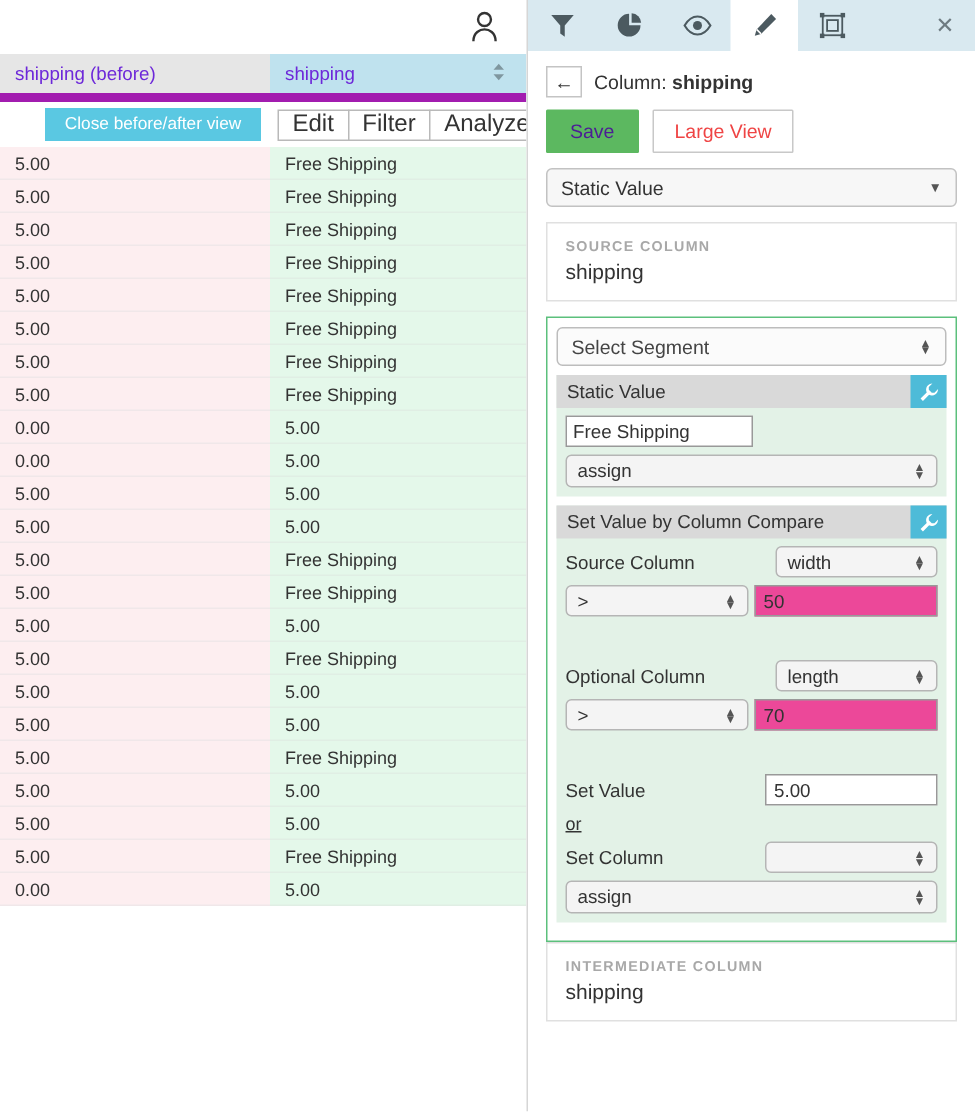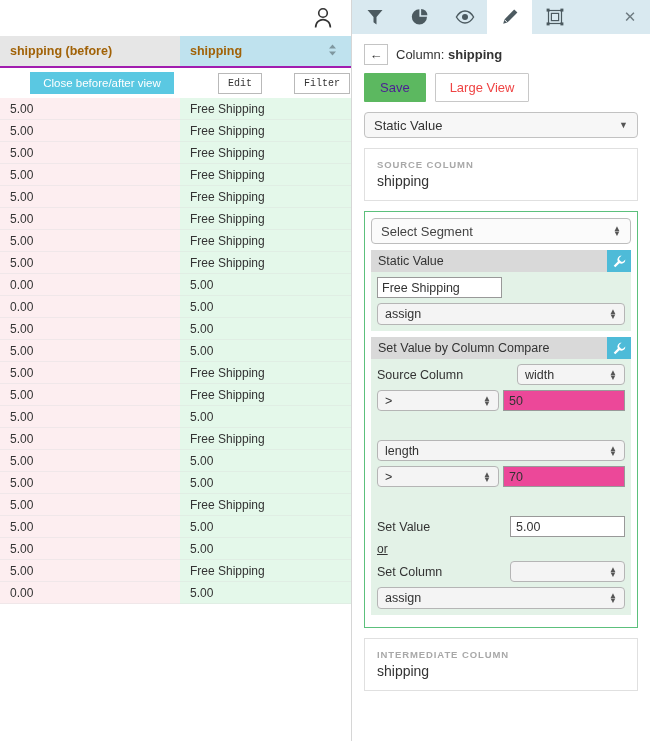--- a/index.html
+++ b/index.html
@@ -30,10 +30,10 @@
 
   .grid-header-row { display: flex; height: 32px; }
   .gh {
-    font-size: 12.5px; font-weight: bold; color: #a16207;
+    font-size: 12.5px; font-weight: normal; color: #6d28d9;
     display: flex; align-items: center;
     padding: 0 10px;
-    border-bottom: 2px solid #a21caf;
+    border-bottom: 6px solid #a21caf;
   }
   .gh.before { width: 180px; background: #e6e6e6; }
   .gh.after  { width: 171px; background: #bfe2ee; justify-content: space-between; }

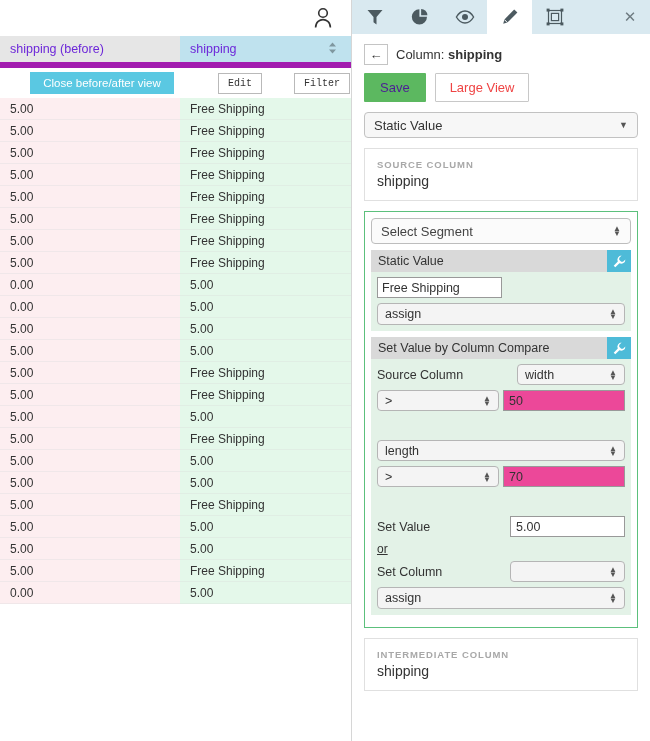--- a/index.html
+++ b/index.html
@@ -52,11 +52,10 @@
   .tool-cell-right { width: 171px; display: flex; align-items: center; padding: 0 5px; background:#fff;}
   .mini-btn {
     height: 21px; border: 1px solid #b9b9b9; background: #fff;
-    font-size: 10px; color: #333; padding: 0 9px;
+    font-size: 16px; color: #333; padding: 0 9px;
     display: flex; align-items: center; cursor: pointer;
     margin-right: -1px;
-    font-family: Liberation Mono, monospace;
-    margin-left: 33px;
+    font-family: Liberation Sans, sans-serif;
   }
 
   .grid-body { width: 351px; }

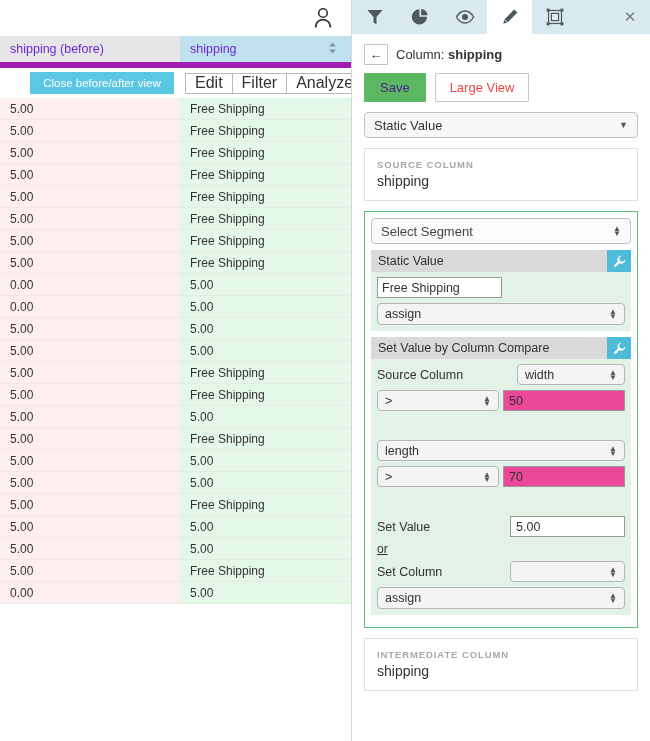--- a/index.html
+++ b/index.html
@@ -142,7 +142,7 @@
 
   .green-frame {
     border: 1px solid #5cc07c; background: #ffffff;
-    padding: 6px; margin-bottom: 10px;
+    padding: 6px; 
   }
   .seg-select {
     width: 100%; height: 26px;

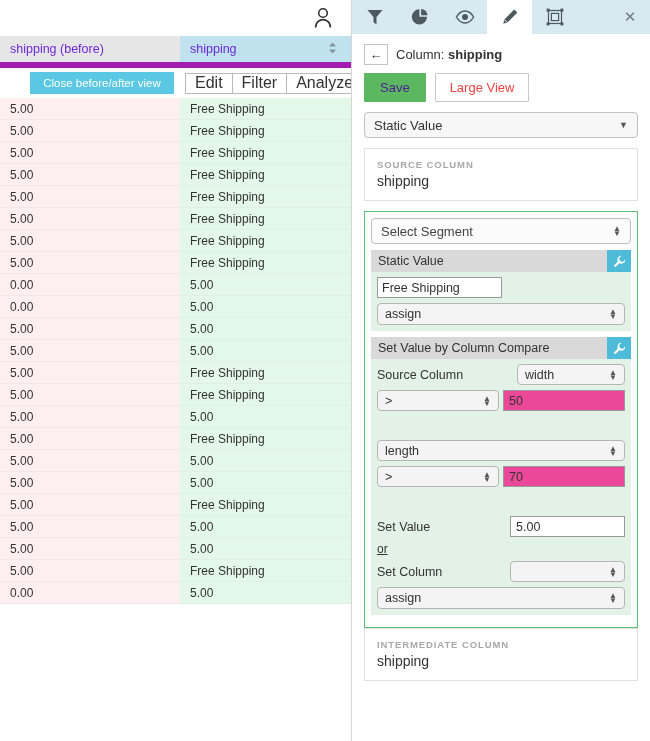--- a/index.html
+++ b/index.html
@@ -487,6 +487,7 @@
             <div class="spacer-gap"></div>
 
             <div class="frow">
+              <span class="lbl">Optional Column</span>
               <div class="pill-sel">
                 <span>length</span>
                 <span class="updn">

